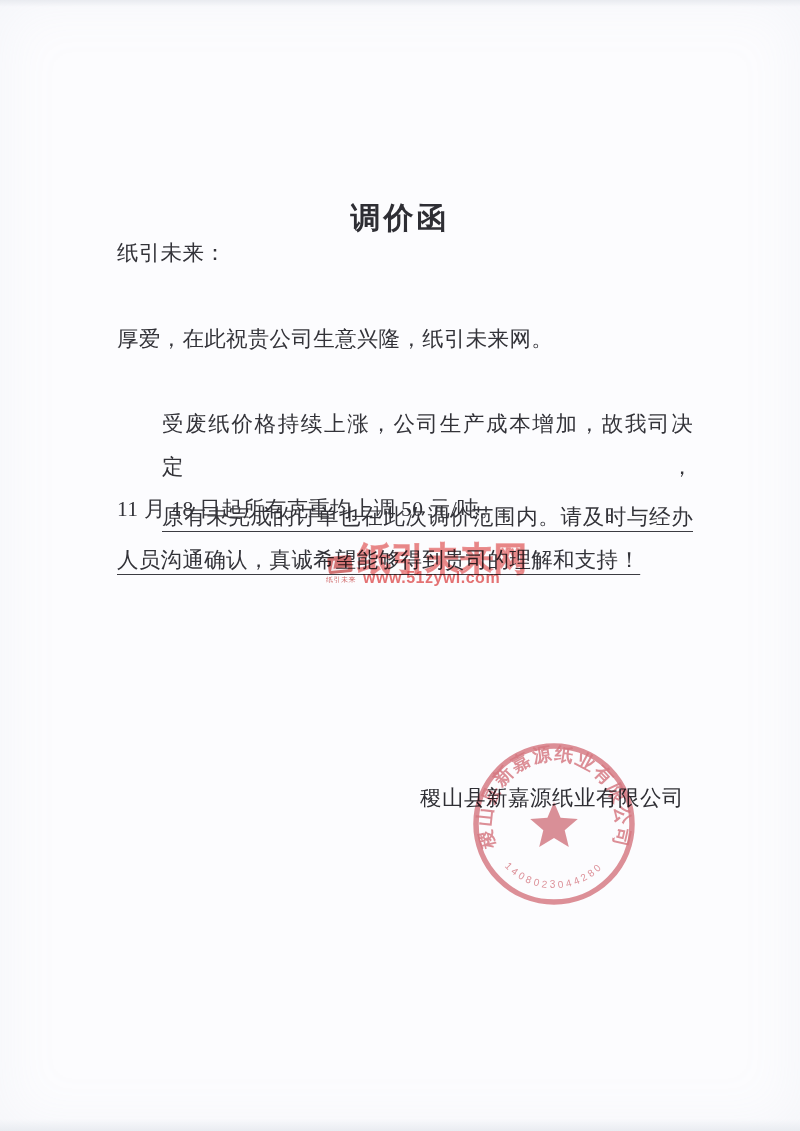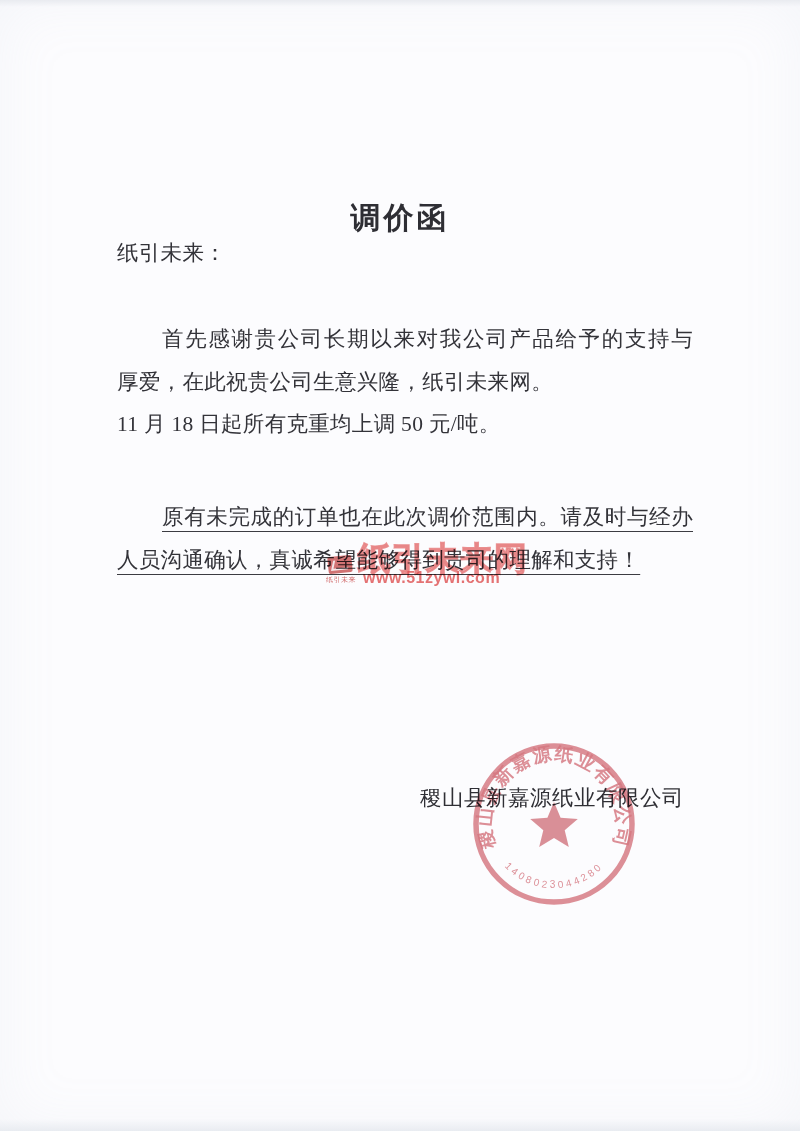--- a/index.html
+++ b/index.html
@@ -112,7 +112,6 @@
   </div>
 
   <div class="block" style="top:318px;">
-    <div class="line ind just">首先感谢贵公司长期以来对我公司产品给予的支持与</div>
     <div class="line wrap">厚爱，在此祝贵公司生意兴隆，纸引未来网。</div>
   </div>
 

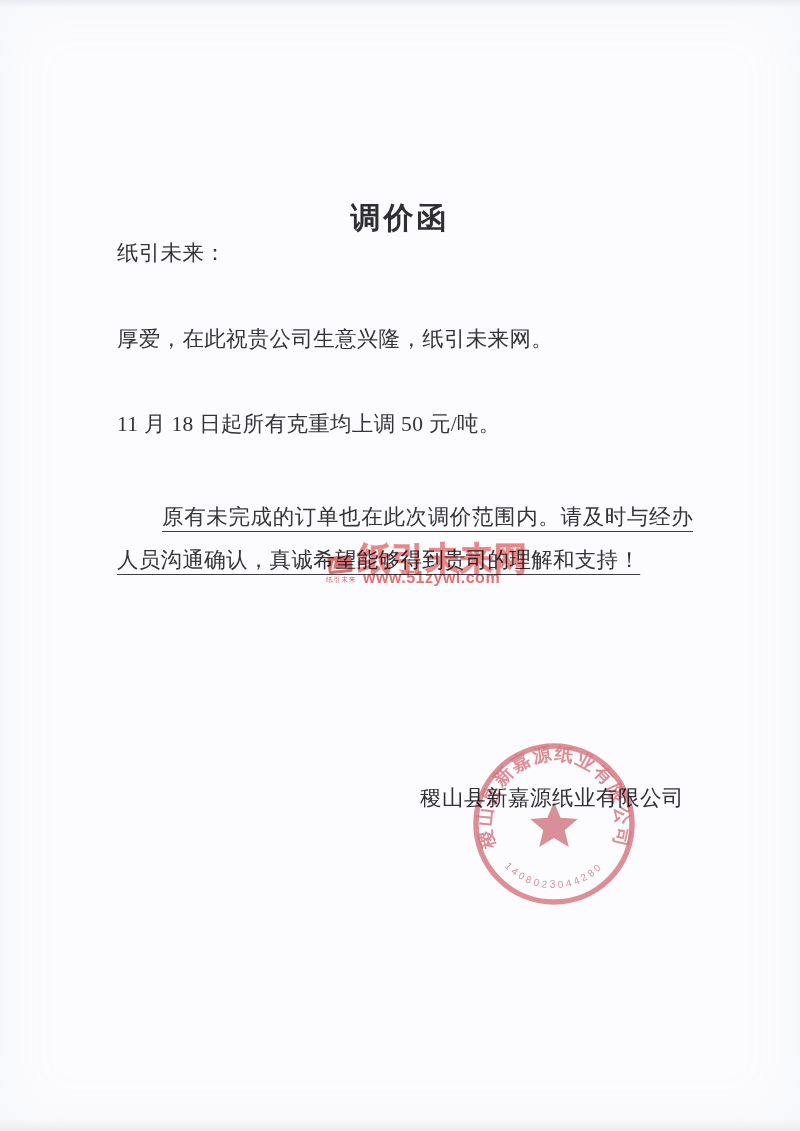--- a/index.html
+++ b/index.html
@@ -116,6 +116,7 @@
   </div>
 
   <div class="block" style="top:403px;">
+    <div class="line ind just">受废纸价格持续上涨，公司生产成本增加，故我司决定，</div>
     <div class="line wrap">11 月 18 日起所有克重均上调 50 元/吨。</div>
   </div>
 

